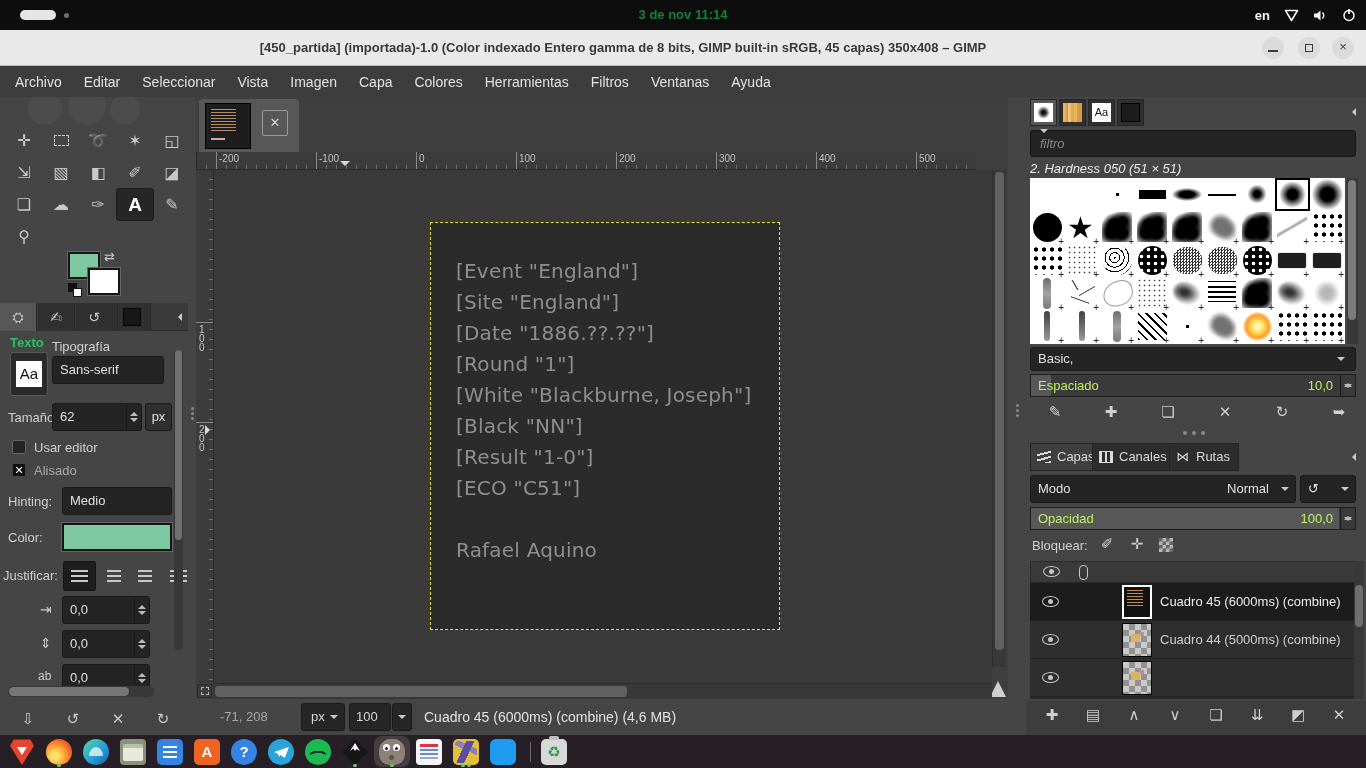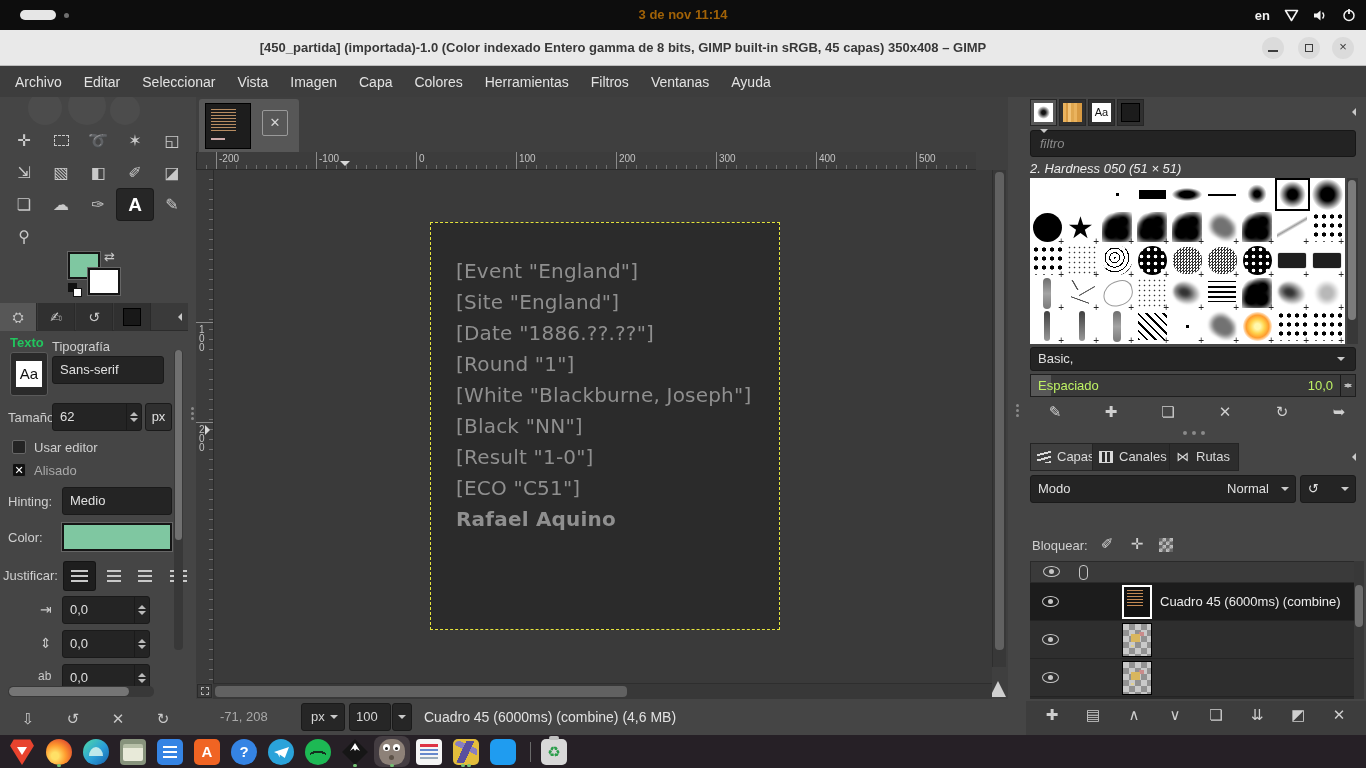--- a/index.html
+++ b/index.html
@@ -12,7 +12,7 @@
   .topbar{position:absolute;left:0;top:0;width:1366px;height:30px;background:#0d0d0d;color:#fff;z-index:50}
   .pill{position:absolute;left:20px;top:10px;width:36px;height:10px;background:#e6e6e6;border-radius:6px}
   .pill-dot{position:absolute;left:64px;top:13px;width:5px;height:5px;border-radius:50%;background:#6f6f6f}
-  .clock{position:absolute;left:0;right:0;top:0;height:18px;text-align:center;line-height:30px;font-size:13px;font-weight:bold;color:#a16207}
+  .clock{position:absolute;left:0;right:0;top:0;height:18px;text-align:center;line-height:30px;font-size:13px;font-weight:bold;color:#15803d}
   .tray{position:absolute;right:10px;top:0;height:30px;display:flex;align-items:center;gap:14px}
   .kbd{font-size:13px;font-weight:bold;color:#f2f2f2}
   .tray svg{display:block}

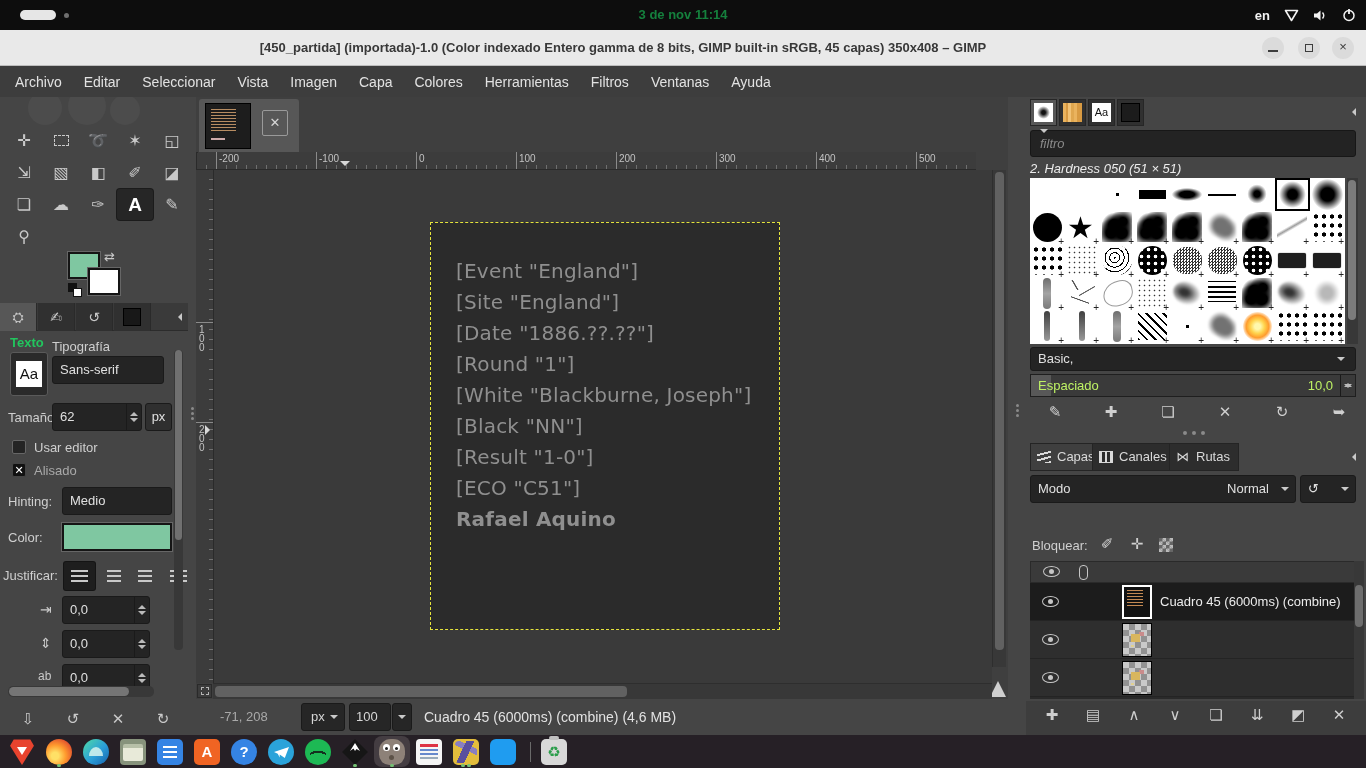--- a/index.html
+++ b/index.html
@@ -603,6 +603,15 @@
         <span>↺</span><span class="chev"></span>
       </div>
 
+      <div class="slider" style="left:4px;top:64px;width:326px;height:23px">
+        <span class="fill" style="width:308px"></span>
+        <span class="lab">Opacidad</span>
+        <span class="val">100,0</span>
+        <span class="spincol">
+            <i class="up"></i>
+            <i class="dn"></i>
+          </span>
+      </div>
 
       <div class="topt-label" style="left:6px;top:95px">Bloquear:</div>
       <div class="iconbtn" style="left:70px;top:92px;width:22px">✐</div>

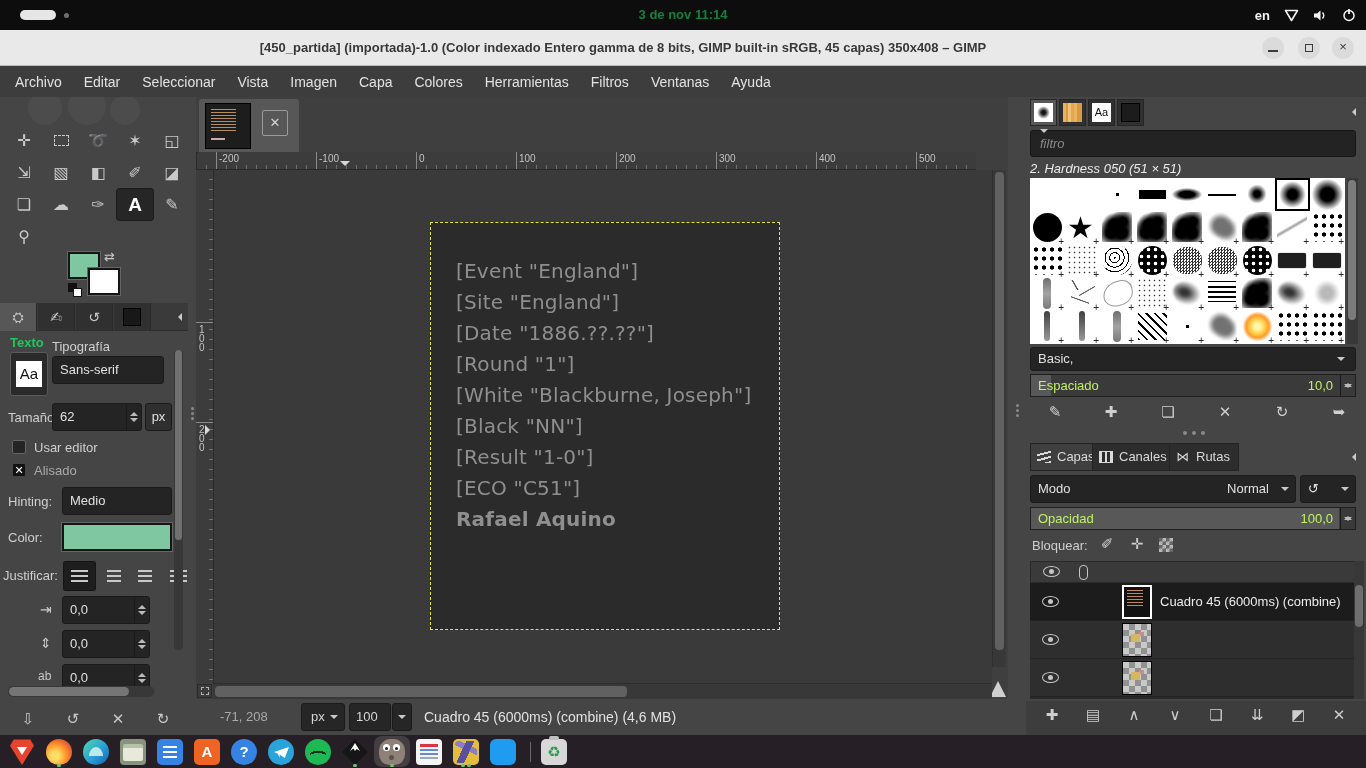--- a/index.html
+++ b/index.html
@@ -99,7 +99,7 @@
   .viewport{position:absolute;left:18px;top:73px;width:778px;height:513px;background:#3a3a3a;overflow:hidden}
   .layerbox{position:absolute;left:216px;top:52px;width:350px;height:408px;background:#2b2b2b;border:1px dashed #e5e43c}
   .layertext{position:absolute;left:25px;top:33px;font-family:"DejaVu Sans",sans-serif;font-size:20px;line-height:31px;color:#8f8f8f;letter-spacing:.2px;white-space:pre}
-  .layertext .sig{font-weight:bold;}
+  .layertext .sig{font-weight:normal;margin-top:31px}
   .vscroll{position:absolute;left:796px;top:73px;width:14px;height:497px;background:#383838;border-left:1px solid #2e2e2e}
   .vscroll i{position:absolute;left:2px;top:2px;width:9px;height:478px;background:#616161;border-radius:4px}
   .navbtn{position:absolute;left:793px;top:572px;width:18px;height:28px}

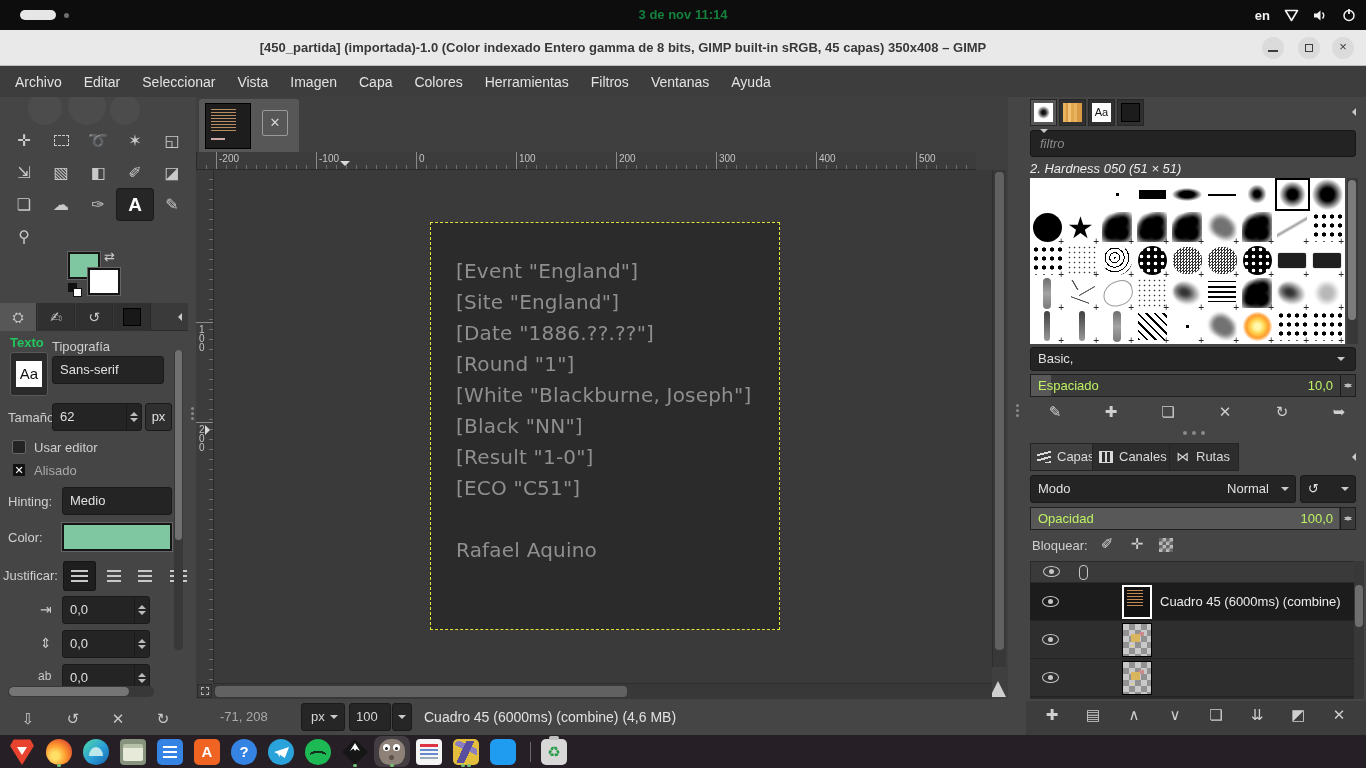--- a/index.html
+++ b/index.html
@@ -632,6 +632,7 @@
           <div class="lrow" style="top: 38px;">
             <span class="eye"></span>
             <span class="lthumb checker"></span>
+            <span class="lname">Cuadro 44 (5000ms) (combine)</span>
           </div>
           <div class="lrow" style="top: 76px;">
             <span class="eye"></span>

